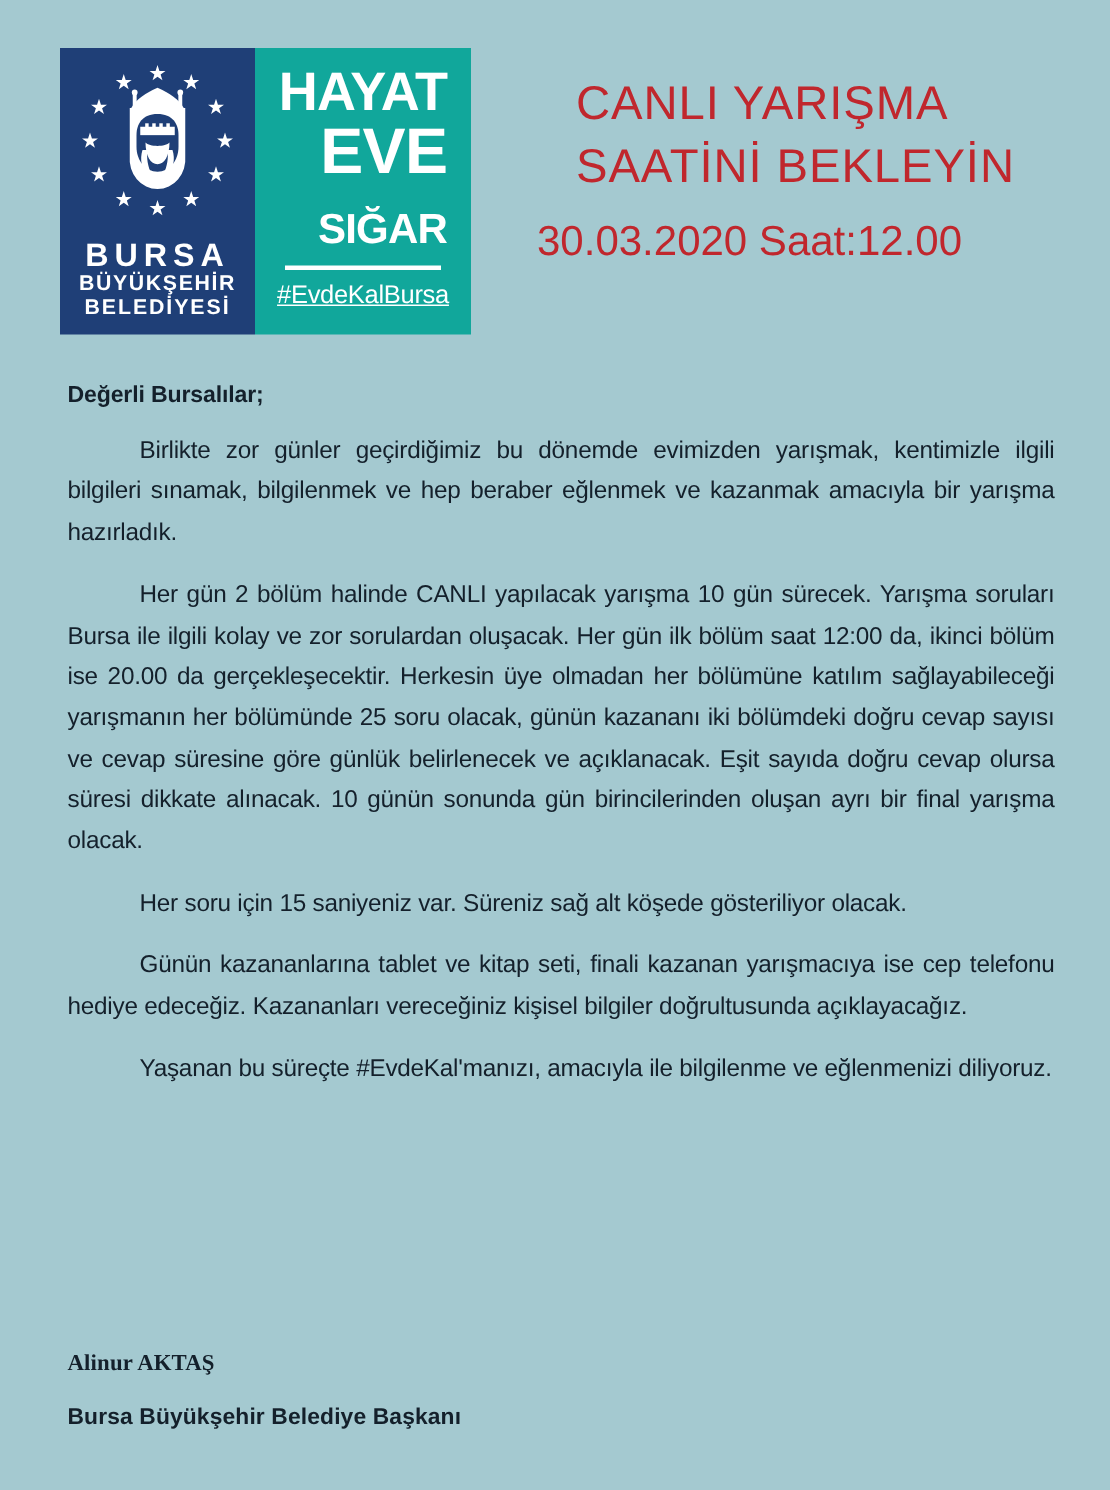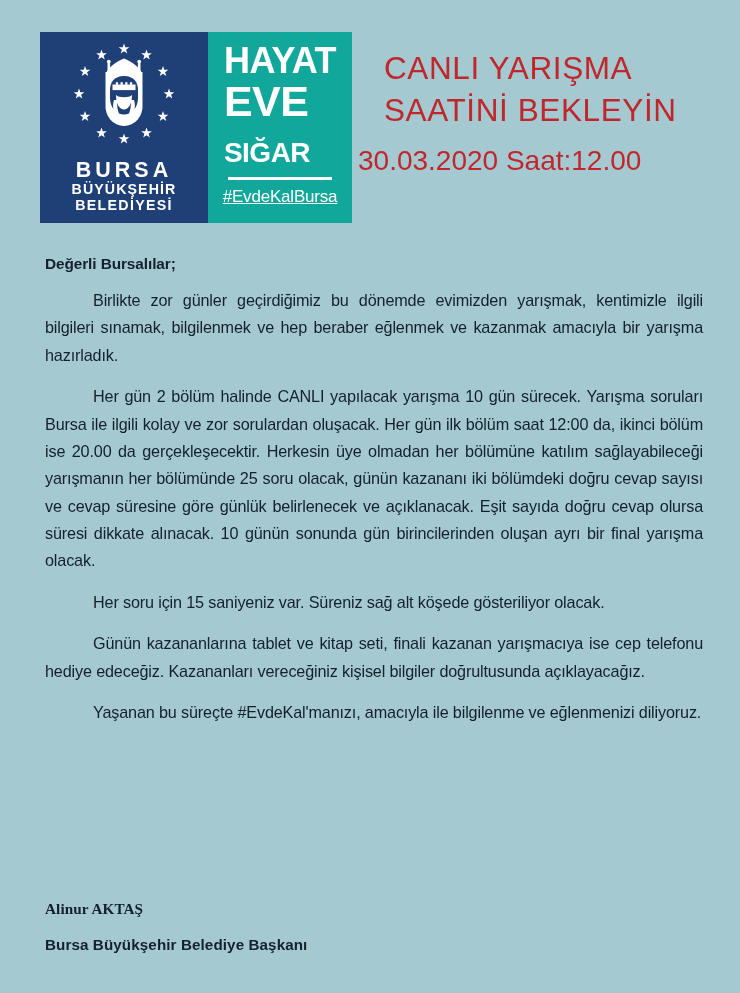--- a/index.html
+++ b/index.html
@@ -109,7 +109,7 @@
   .hes {
     margin-top: 12px;
     color: #ffffff;
-    text-align: left;
+    text-align: right;
     line-height: 0.96;
     font-weight: bold;
   }

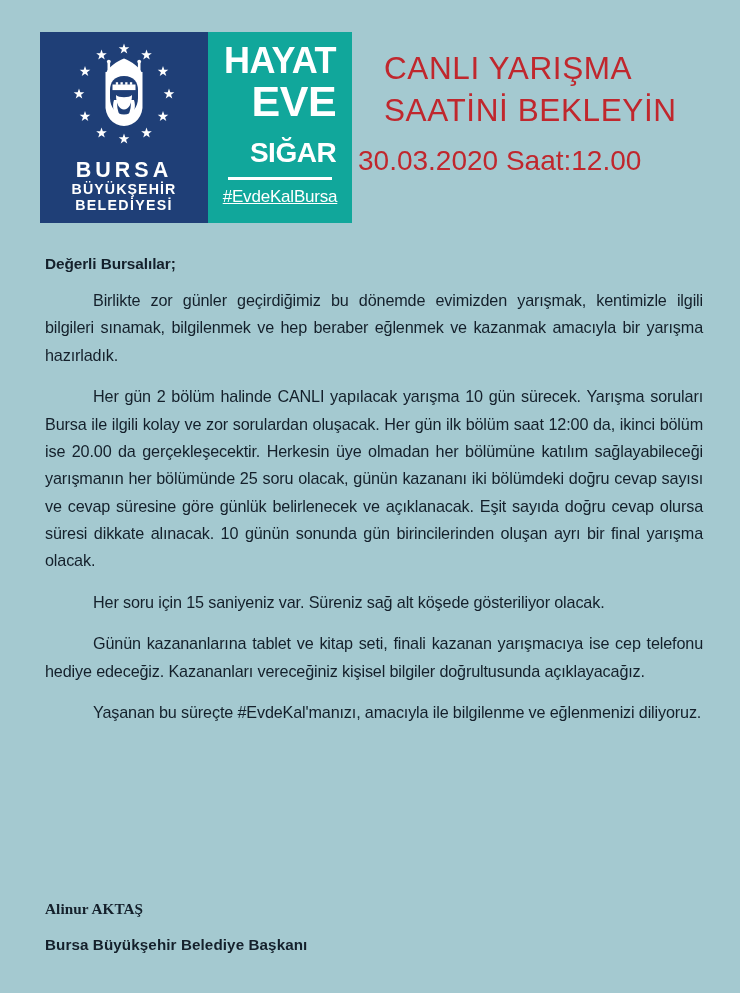--- a/index.html
+++ b/index.html
@@ -44,7 +44,7 @@
   }
 
   .logo-left {
-    width: 168px;
+    width: 130px;
     height: 191px;
     background: #1f3f77;
     position: relative;

